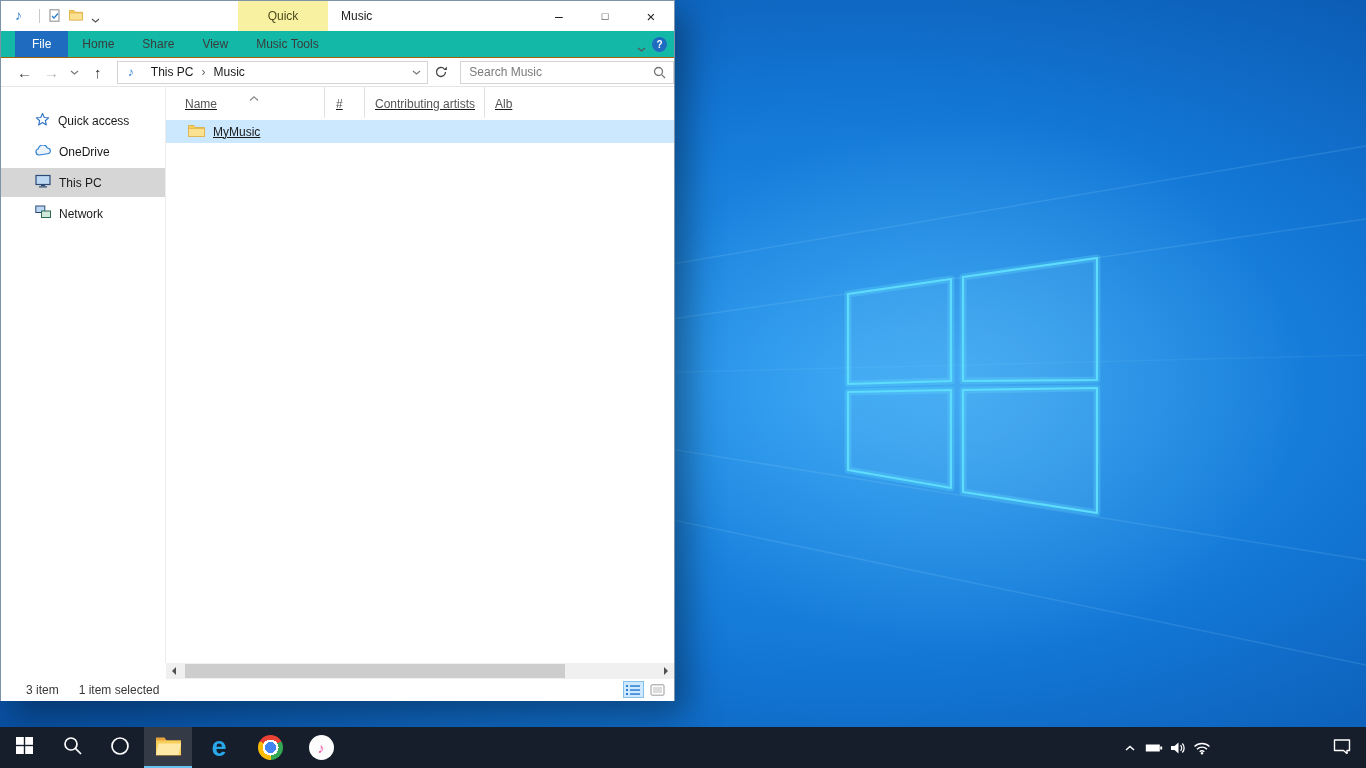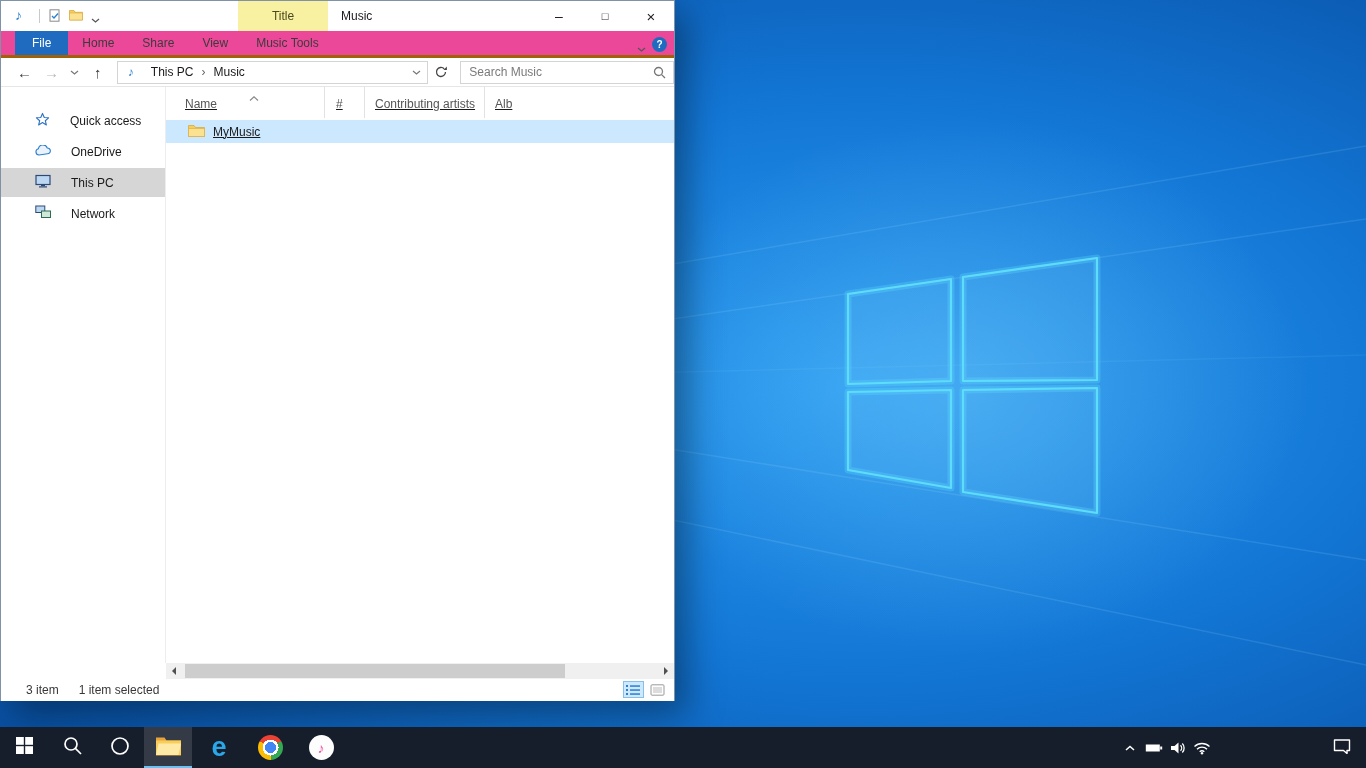--- a/index.html
+++ b/index.html
@@ -173,7 +173,7 @@
             <polyline points="1,1 4.5,4 8,1" stroke="#555" stroke-width="1.2" fill="none"></polyline>
           </svg>
       </span>
-      <div class="contextual-tab">Title</div>
+      <div class="contextual-tab">Quick</div>
       <span class="win-title">Music</span>
       <div class="win-controls">
         <div class="win-btn min">–</div>

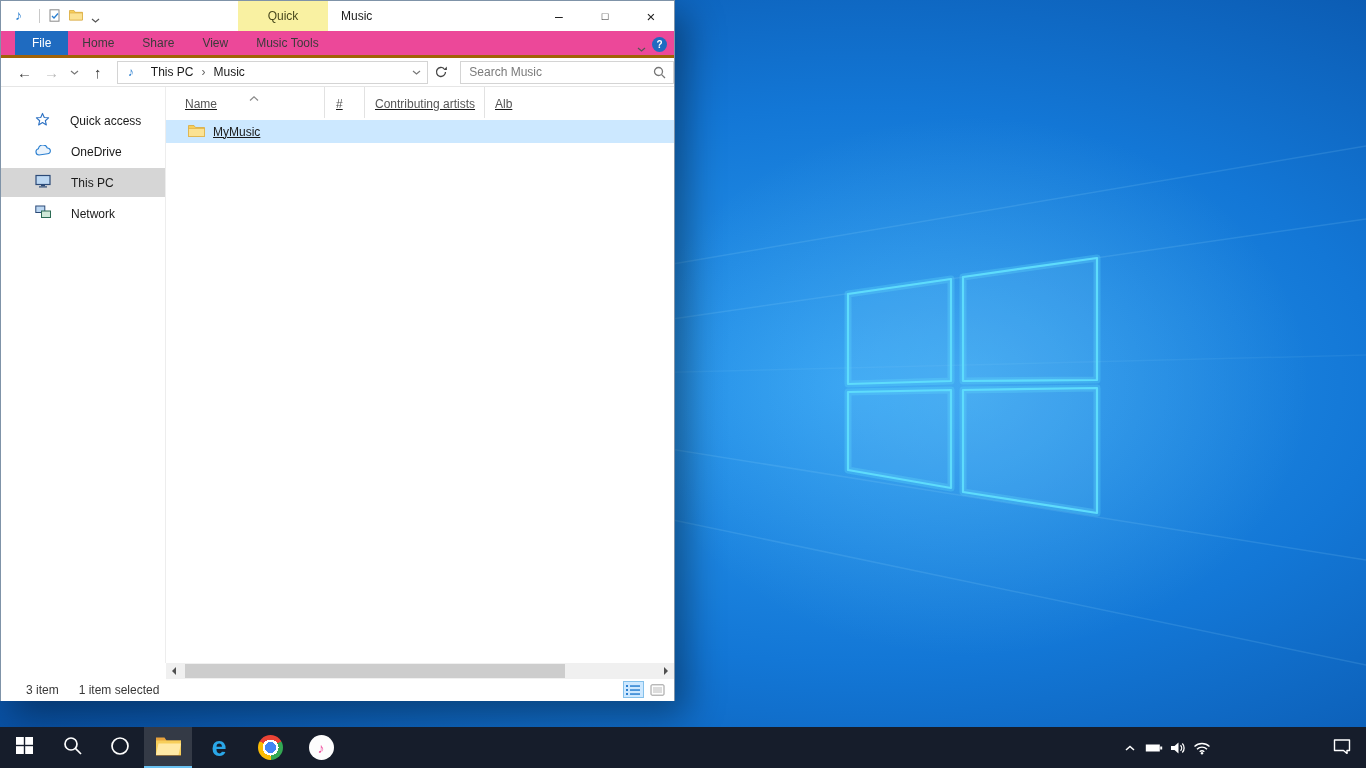--- a/index.html
+++ b/index.html
@@ -33,7 +33,7 @@
   .win-btn.max { font-size:11px; }
   .win-btn.close { font-size:15px; }
 
-  .tabrow { position:relative; height:27px; background:#ec4899; border-bottom:3px solid #a16207; display:flex; padding-left:14px; }
+  .tabrow { position:relative; height:27px; background:#14b8a6; border-bottom:1px solid #a16207; display:flex; padding-left:14px; }
   .tab { padding:0 14px; display:flex; align-items:center; color:#3b3b3b; }
   .tab.file { background:var(--accent-blue,#1f6bc0); color:#fff; padding:0 17px; }
   .ribbon-chevron { position:absolute; right:28px; top:10px; }

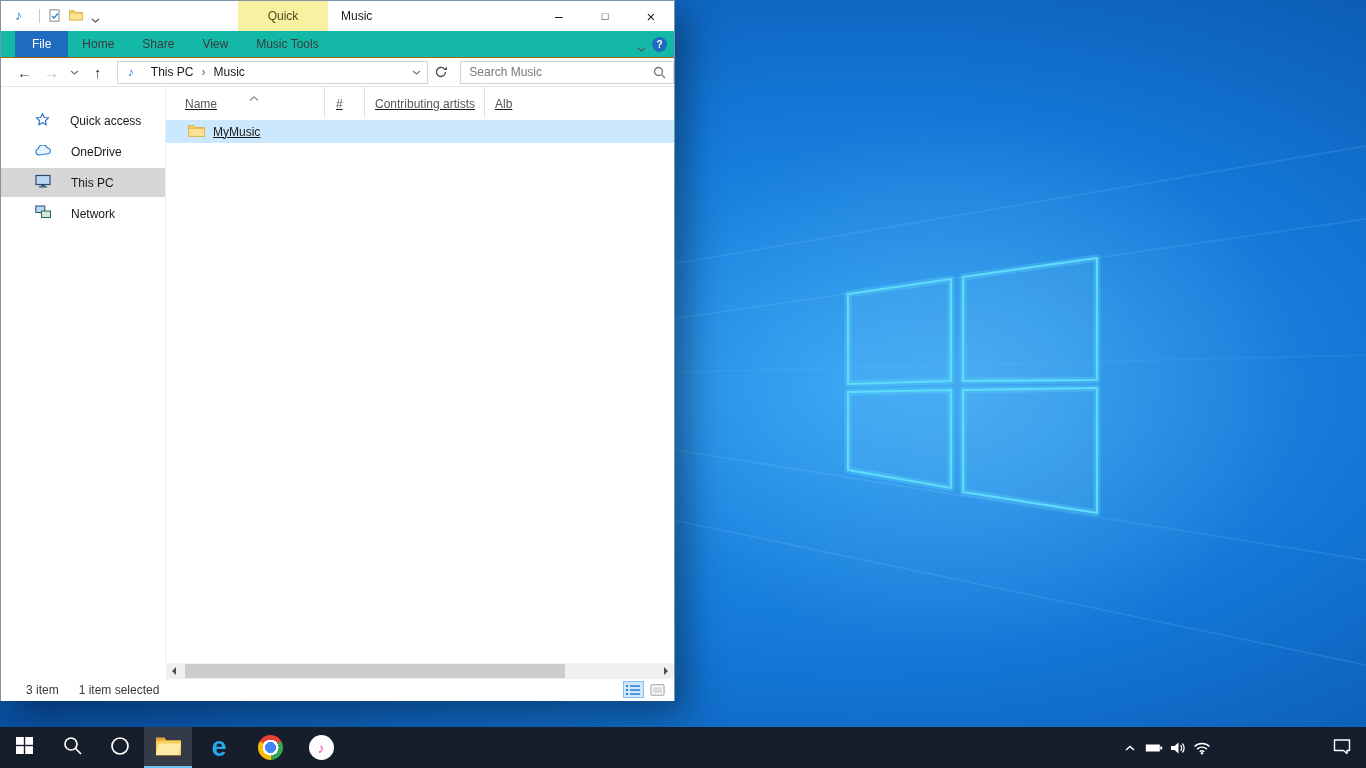--- a/index.html
+++ b/index.html
@@ -61,7 +61,7 @@
 
   .main { height:576px; display:flex; background:#fff; }
   .sidebar { width:165px; border-right:1px solid #ededed; padding-top:19px; }
-  .side-item { height:29px; margin-bottom:2px; display:flex; align-items:center; padding-left:34px; gap:20px; }
+  .side-item { height:29px; margin-bottom:2px; display:flex; align-items:center; padding-left:34px; gap:8px; }
   .side-item.selected { background:var(--sidebar-selected,#d6d6d6); }
   .side-label { white-space:nowrap; }
 

